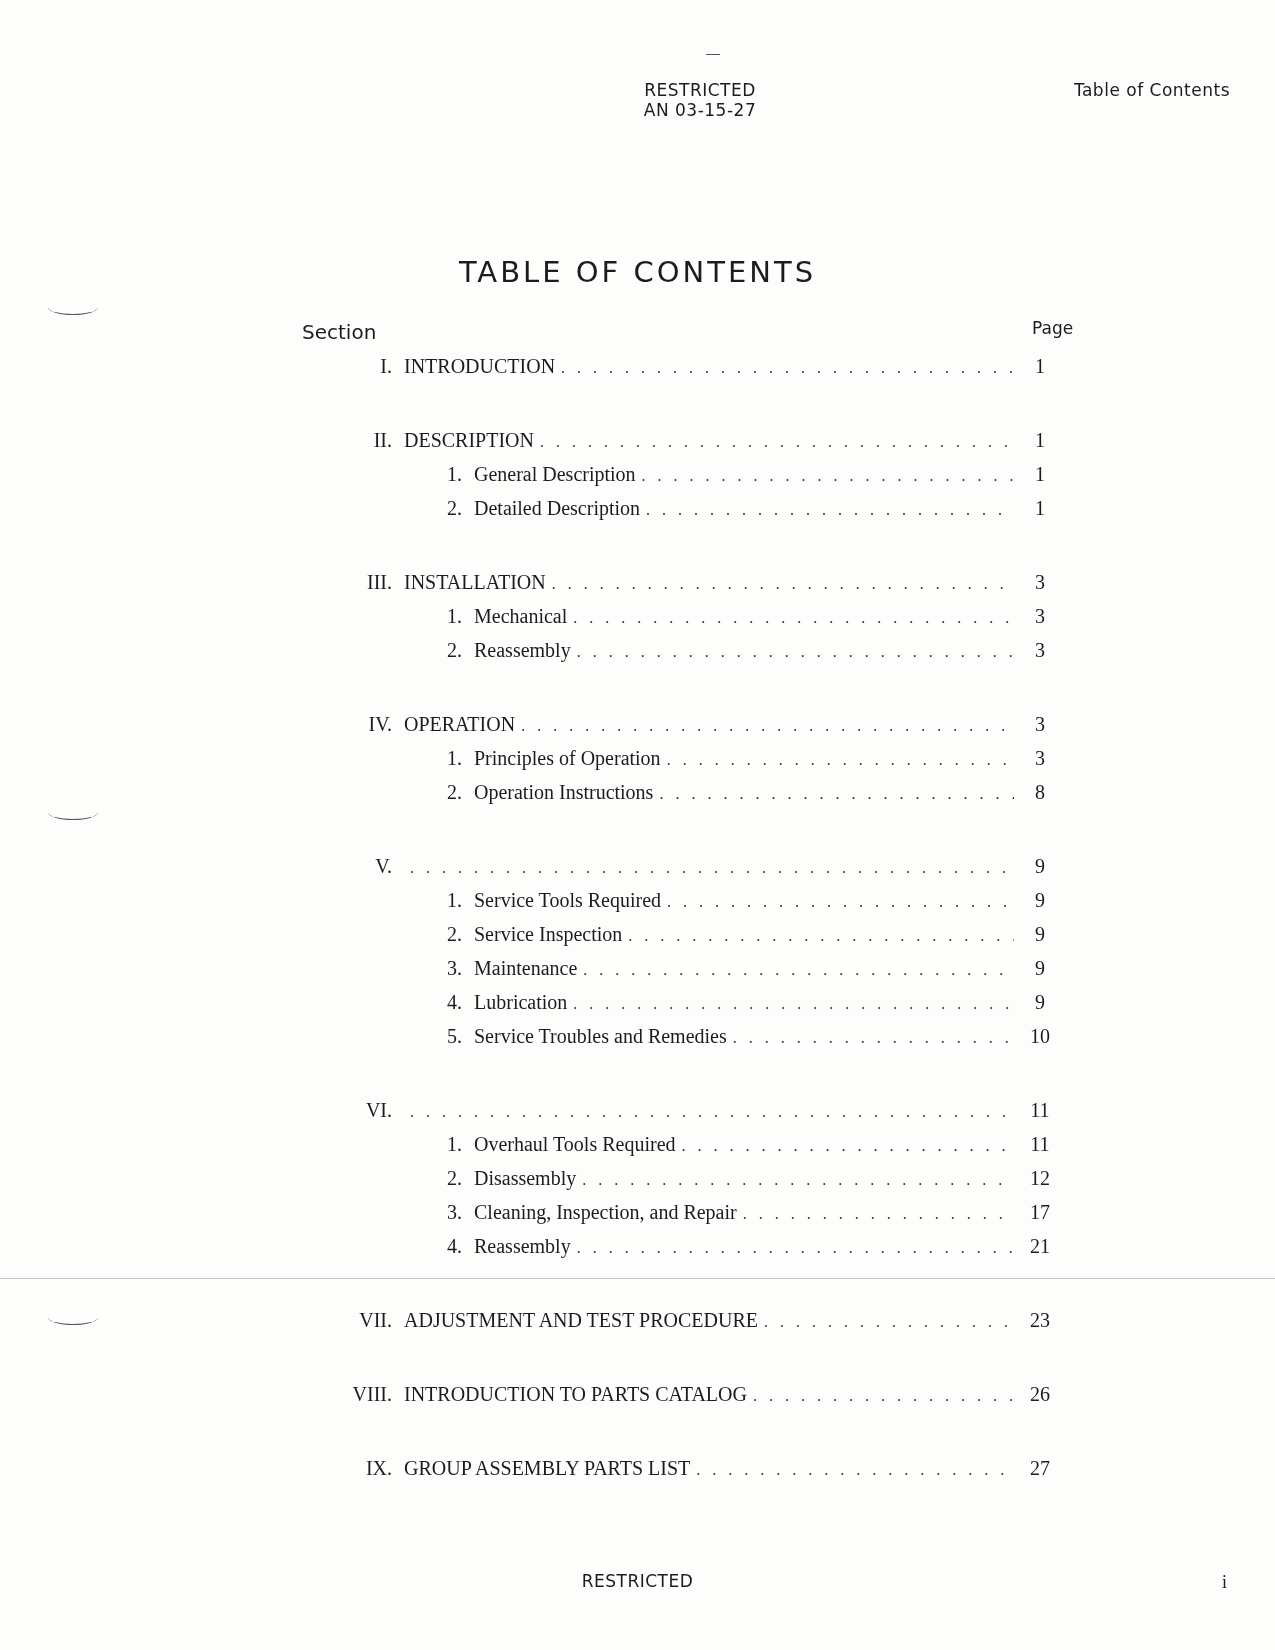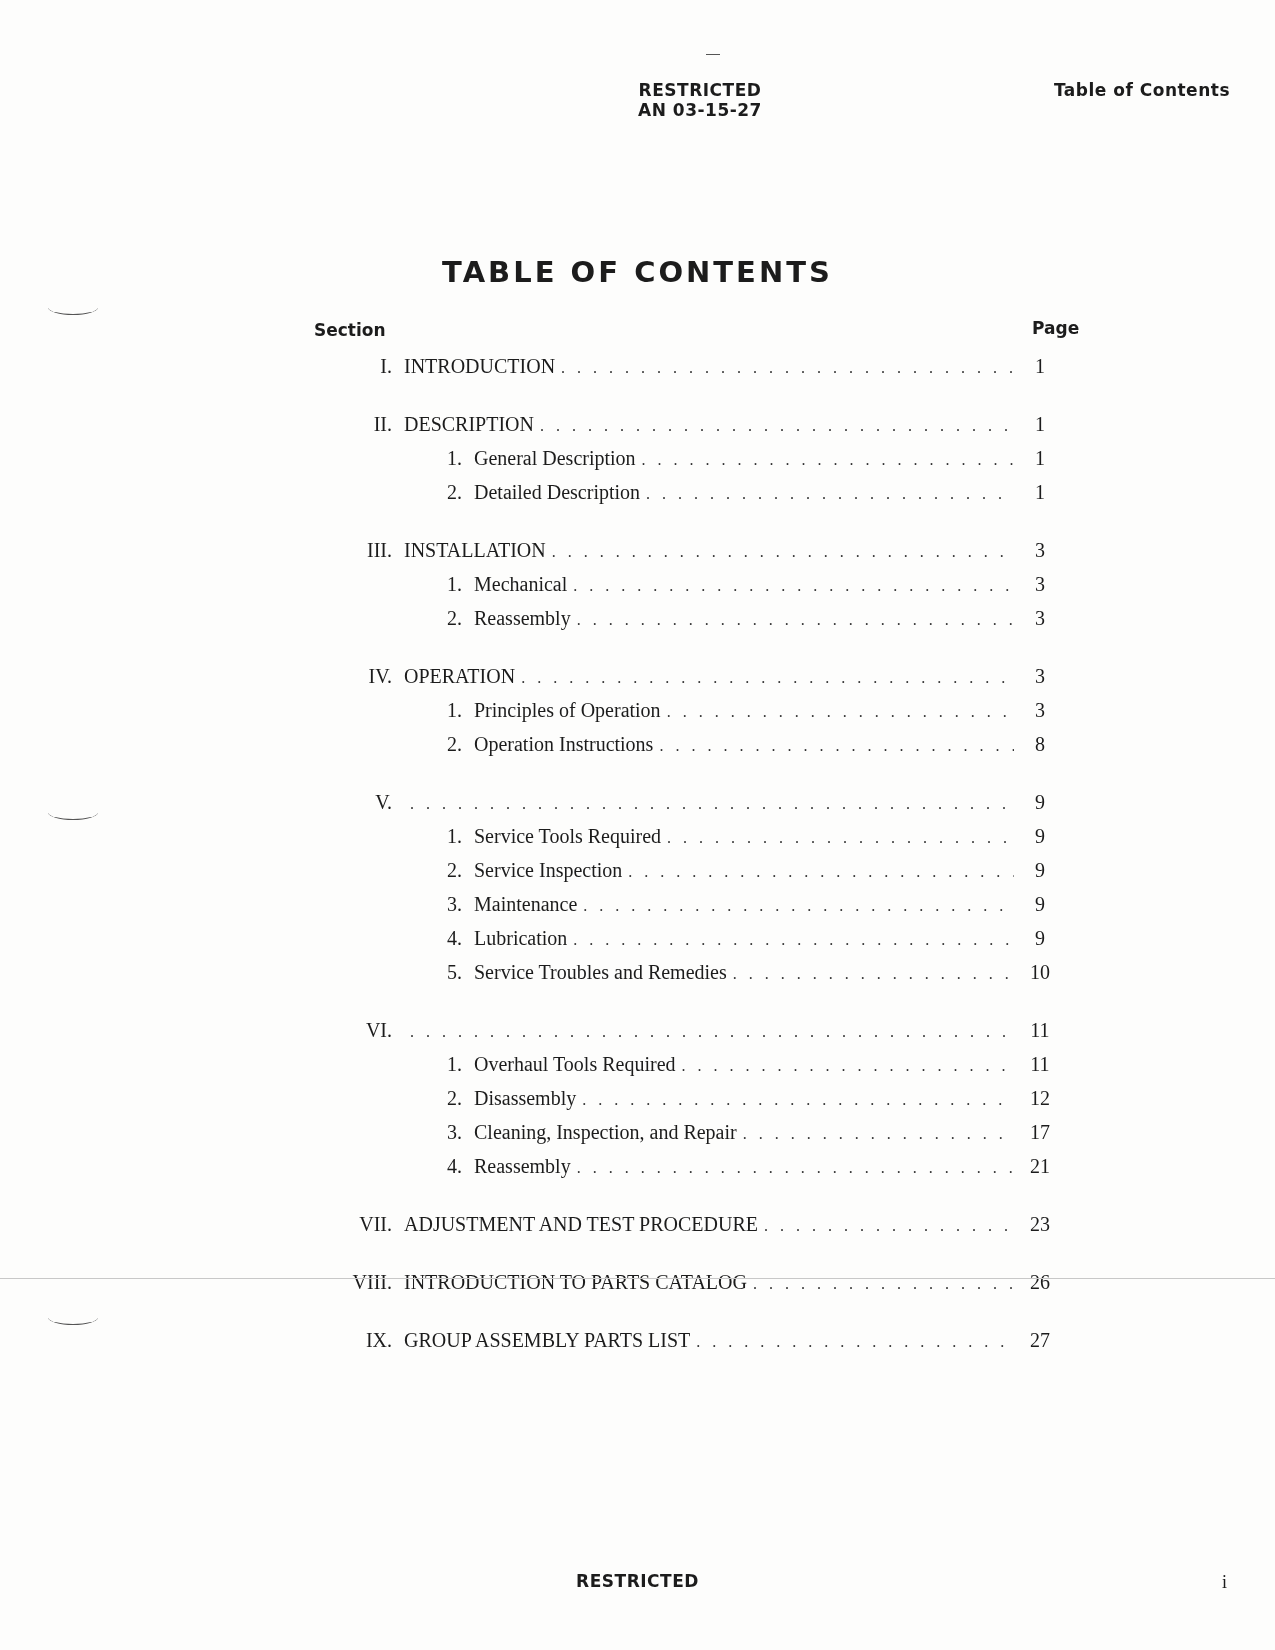--- a/index.html
+++ b/index.html
@@ -4,7 +4,7 @@
 <style>
   html,body{margin:0;padding:0;}
   body{width:1275px;height:1650px;background:#fdfdfc;position:relative;overflow:hidden;color:#1c1c1c;}
-  .sans{font-family:"DejaVu Sans","Liberation Sans",sans-serif;font-weight:bold;}
+  .sans{font-family:"DejaVu Sans","Liberation Sans",sans-serif;font-weight:normal;}
   .serif{font-family:"Liberation Serif","DejaVu Serif",serif;}
   .hdr-center{position:absolute;left:600px;top:80px;width:200px;text-align:center;font-size:17px;line-height:20px;letter-spacing:0.5px;}
   .hdr-right{position:absolute;right:45px;top:80px;font-size:17px;letter-spacing:0.5px;}

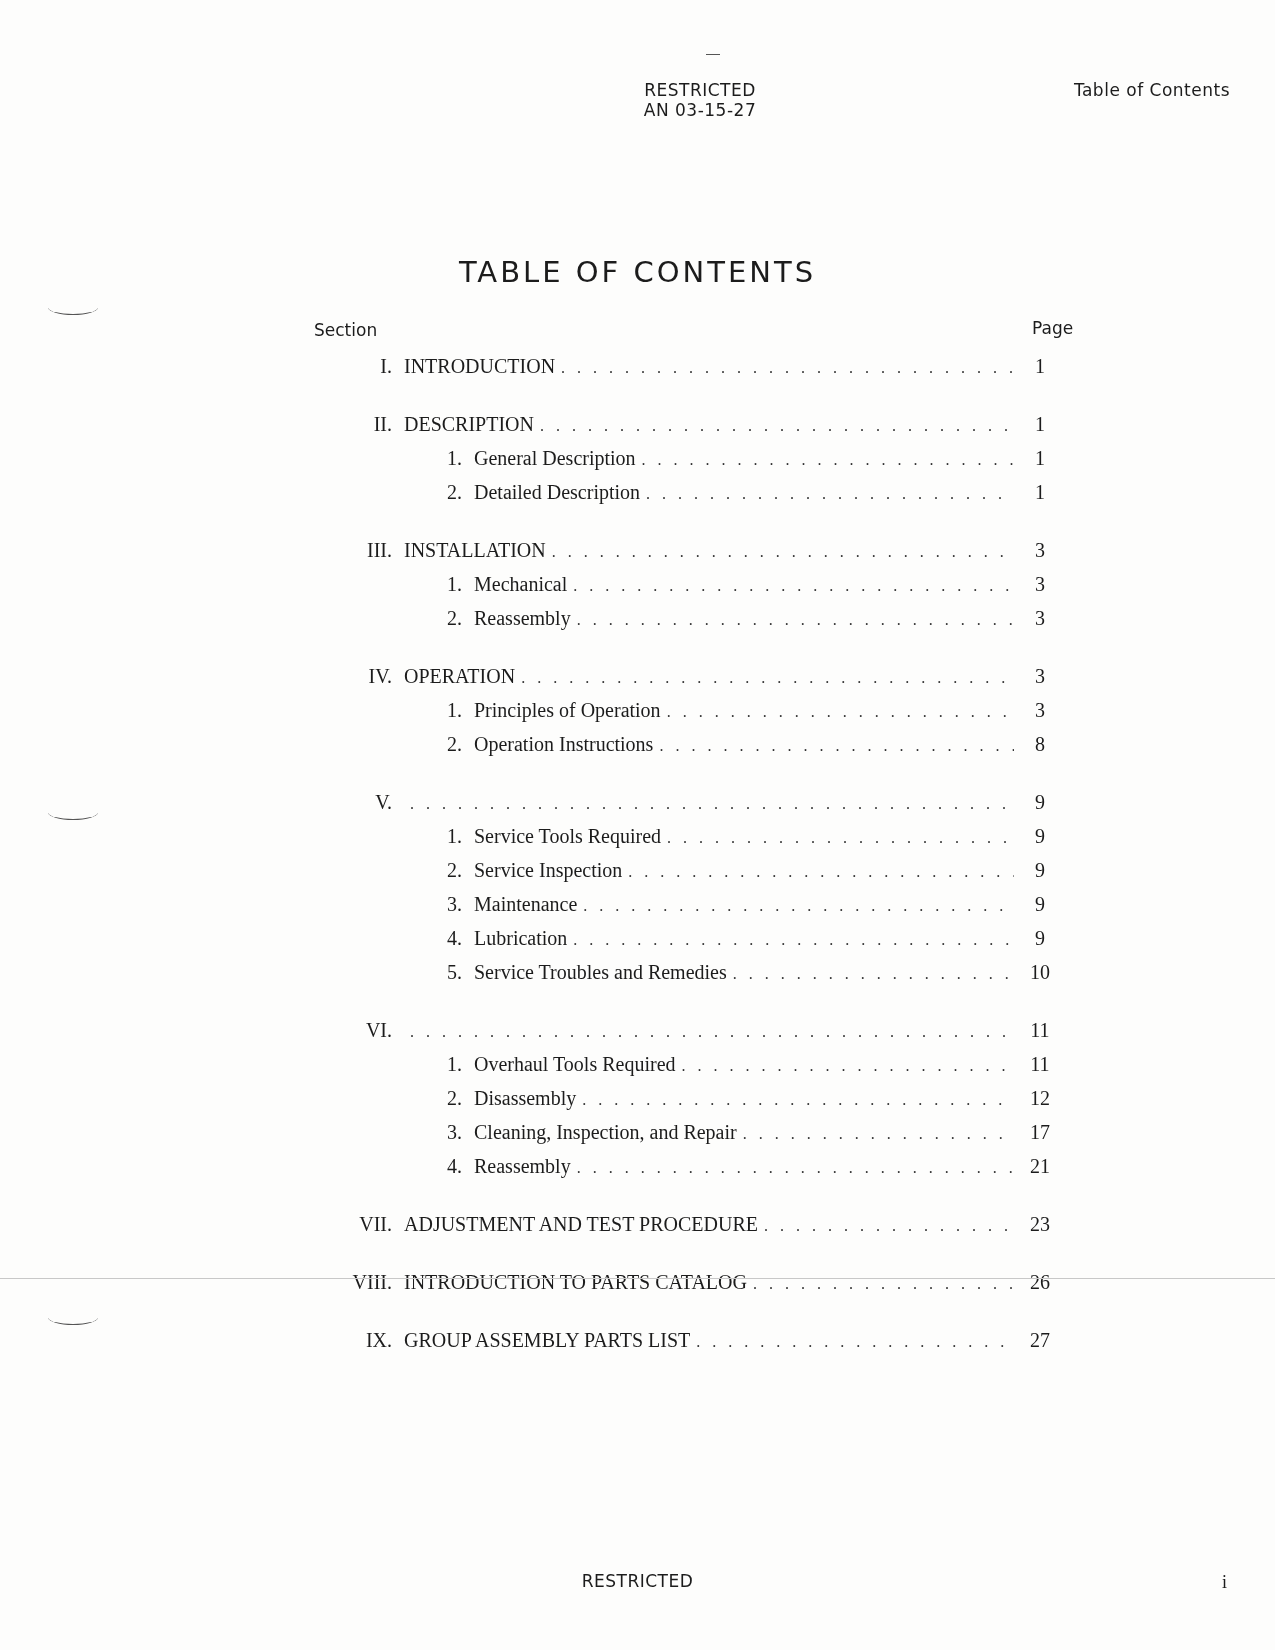--- a/index.html
+++ b/index.html
@@ -9,7 +9,7 @@
   .hdr-center{position:absolute;left:600px;top:80px;width:200px;text-align:center;font-size:17px;line-height:20px;letter-spacing:0.5px;}
   .hdr-right{position:absolute;right:45px;top:80px;font-size:17px;letter-spacing:0.5px;}
   .title{position:absolute;left:0;width:1275px;top:255px;text-align:center;font-size:29px;letter-spacing:3px;}
-  .col-sec{position:absolute;left:314px;top:320px;font-size:17px;}
+  .col-sec{position:absolute;left:302px;top:320px;font-size:20px;}
   .col-page{position:absolute;left:1032px;top:318px;font-size:17px;}
   .toc{position:absolute;left:330px;top:355px;width:730px;}
   .row{position:relative;height:34px;display:flex;align-items:baseline;font-size:20px;}

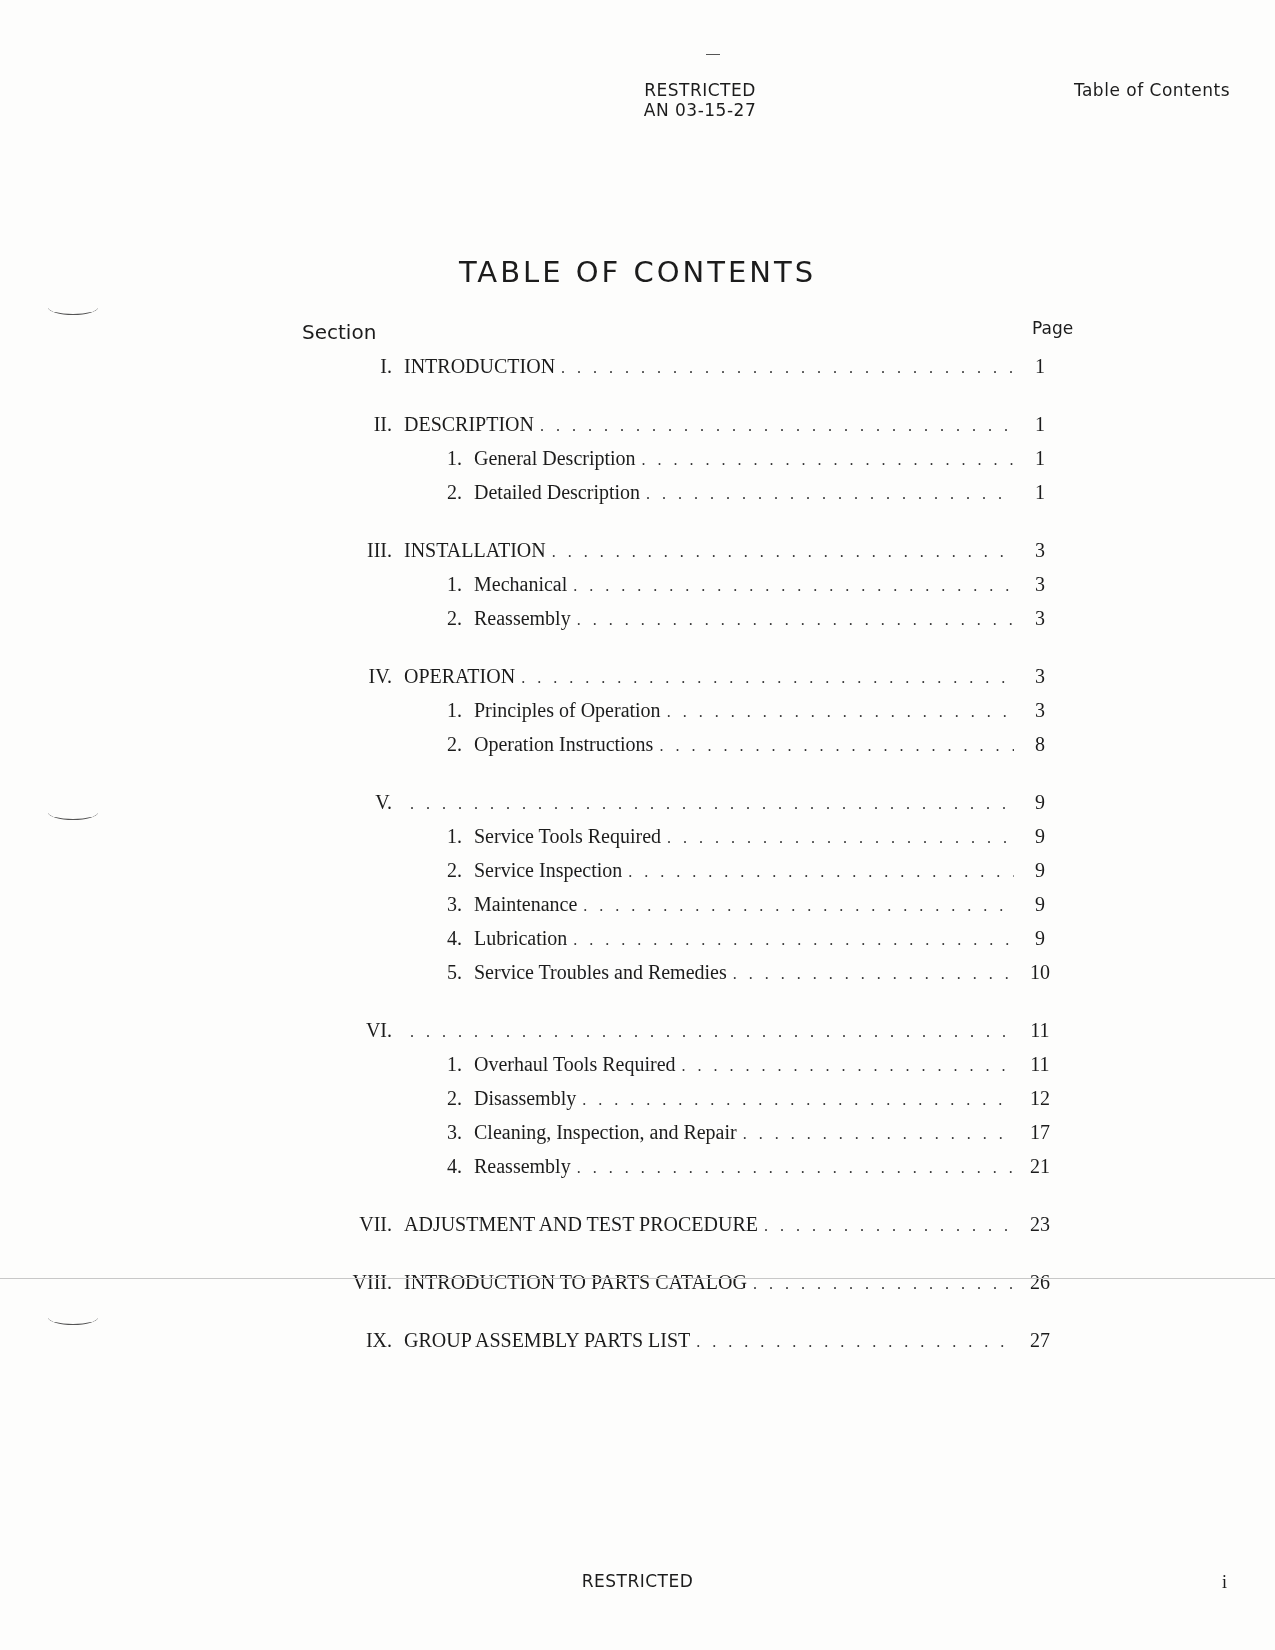--- a/index.html
+++ b/index.html
@@ -13,7 +13,7 @@
   .col-page{position:absolute;left:1032px;top:318px;font-size:17px;}
   .toc{position:absolute;left:330px;top:355px;width:730px;}
   .row{position:relative;height:34px;display:flex;align-items:baseline;font-size:20px;}
-  .row.main{margin-top:24px;}
+  .row.main{margin-top:40px;}
   .row.main.first{margin-top:0;}
   .num{width:62px;text-align:right;padding-right:12px;flex:none;}
   .sub .num{width:132px;}

